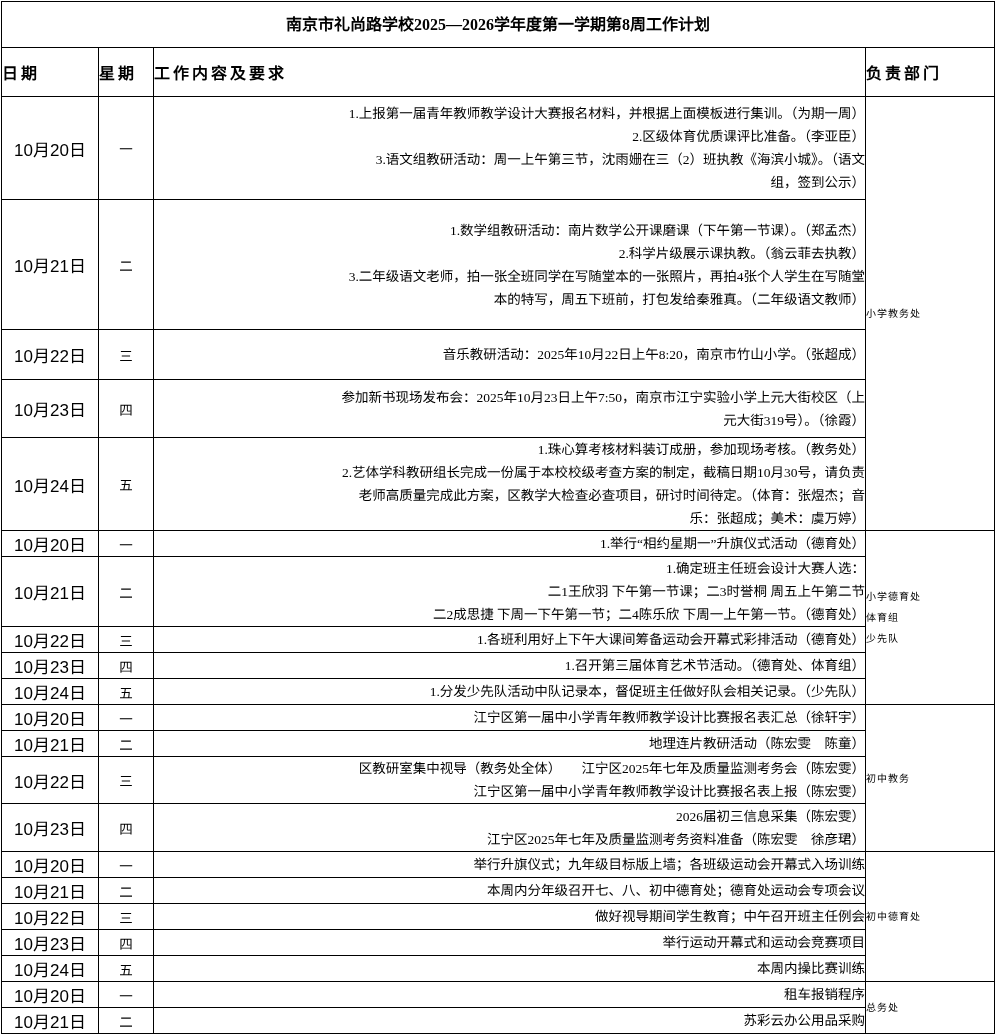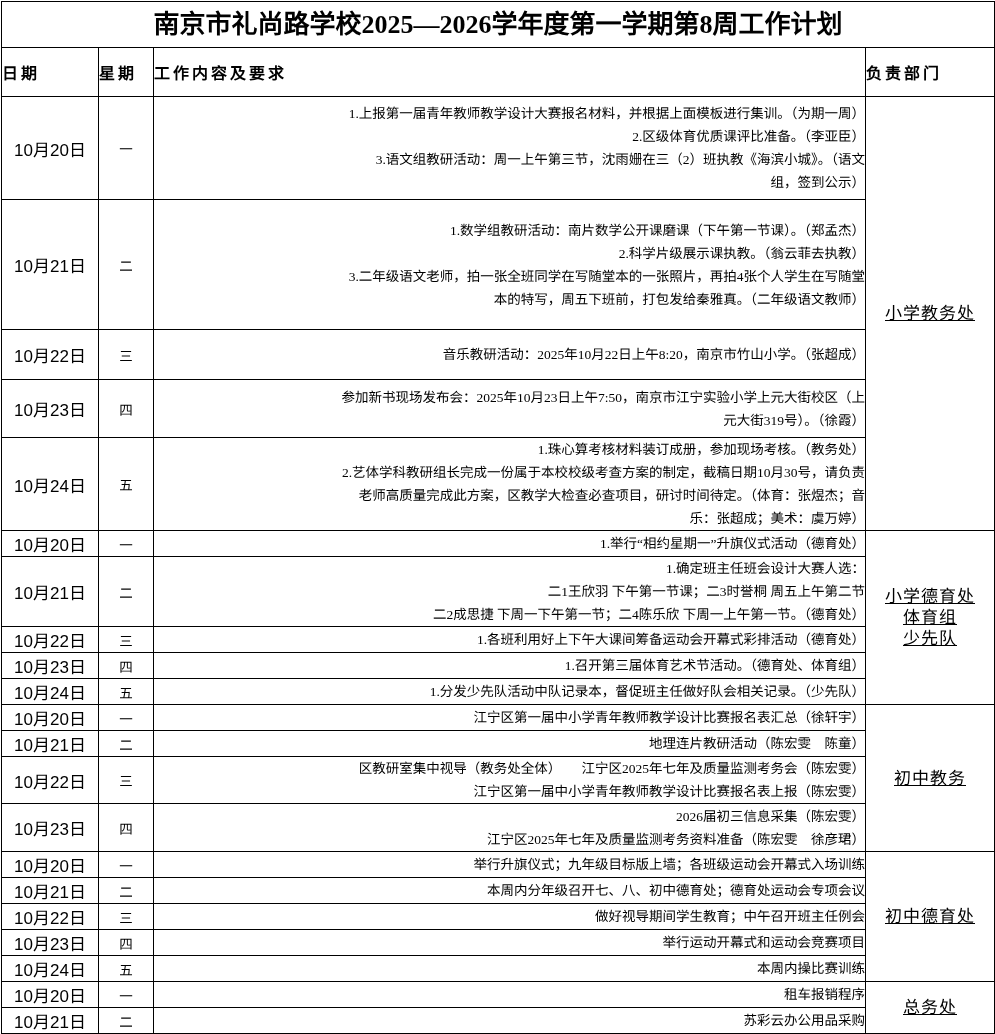--- a/index.html
+++ b/index.html
@@ -35,7 +35,7 @@
   
   .title-cell {
     text-align: center;
-    font-size: 26px;
+    font-size: 16px;
     font-weight: bold;
     letter-spacing: 0px;
     height: 45px;

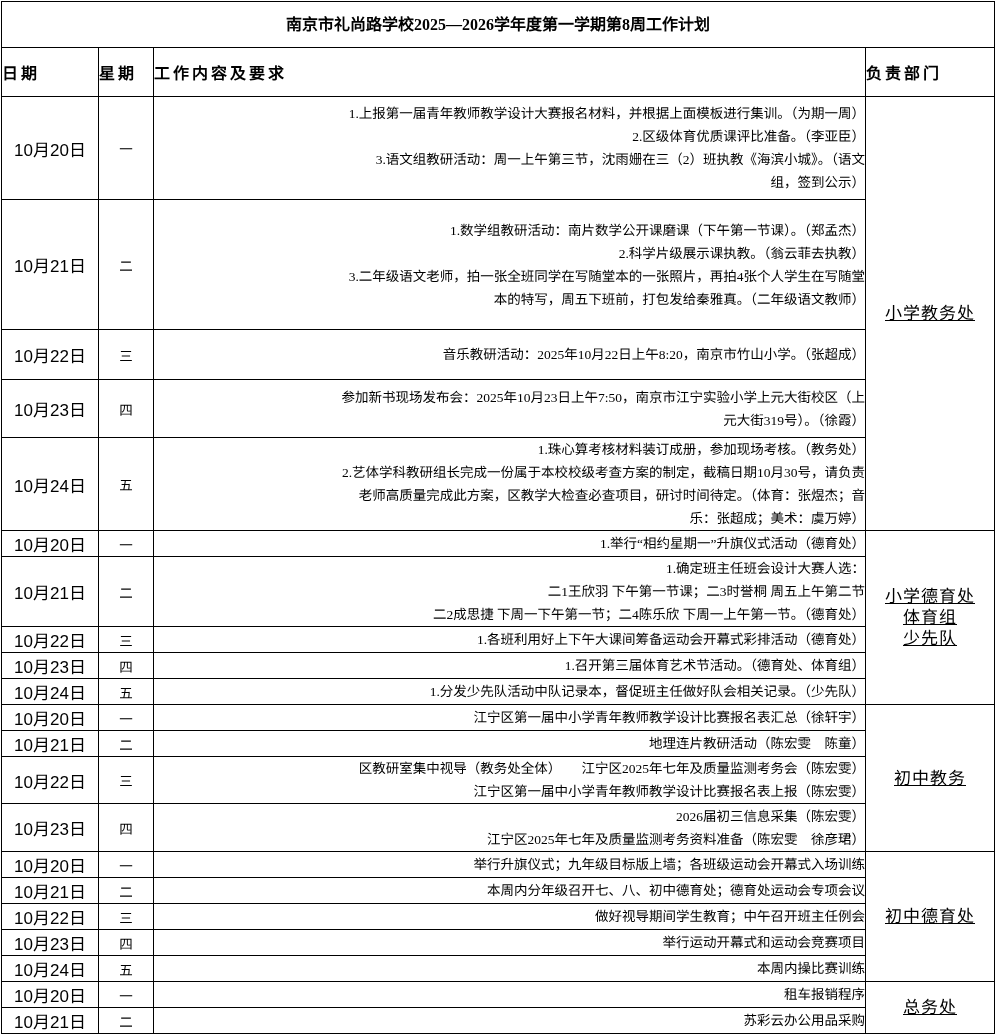--- a/index.html
+++ b/index.html
@@ -71,11 +71,10 @@
   }
   .c-content .ln { display: block; text-align: right; }
   .c-dept {
-    text-align: center;
-    font-size: 17px;
+    text-align: left;
+    font-size: 10px;
     line-height: 21px;
     letter-spacing: 1px;
-    text-decoration: underline;
   }
   .c-dept .ln { display: block; }
 </style>

